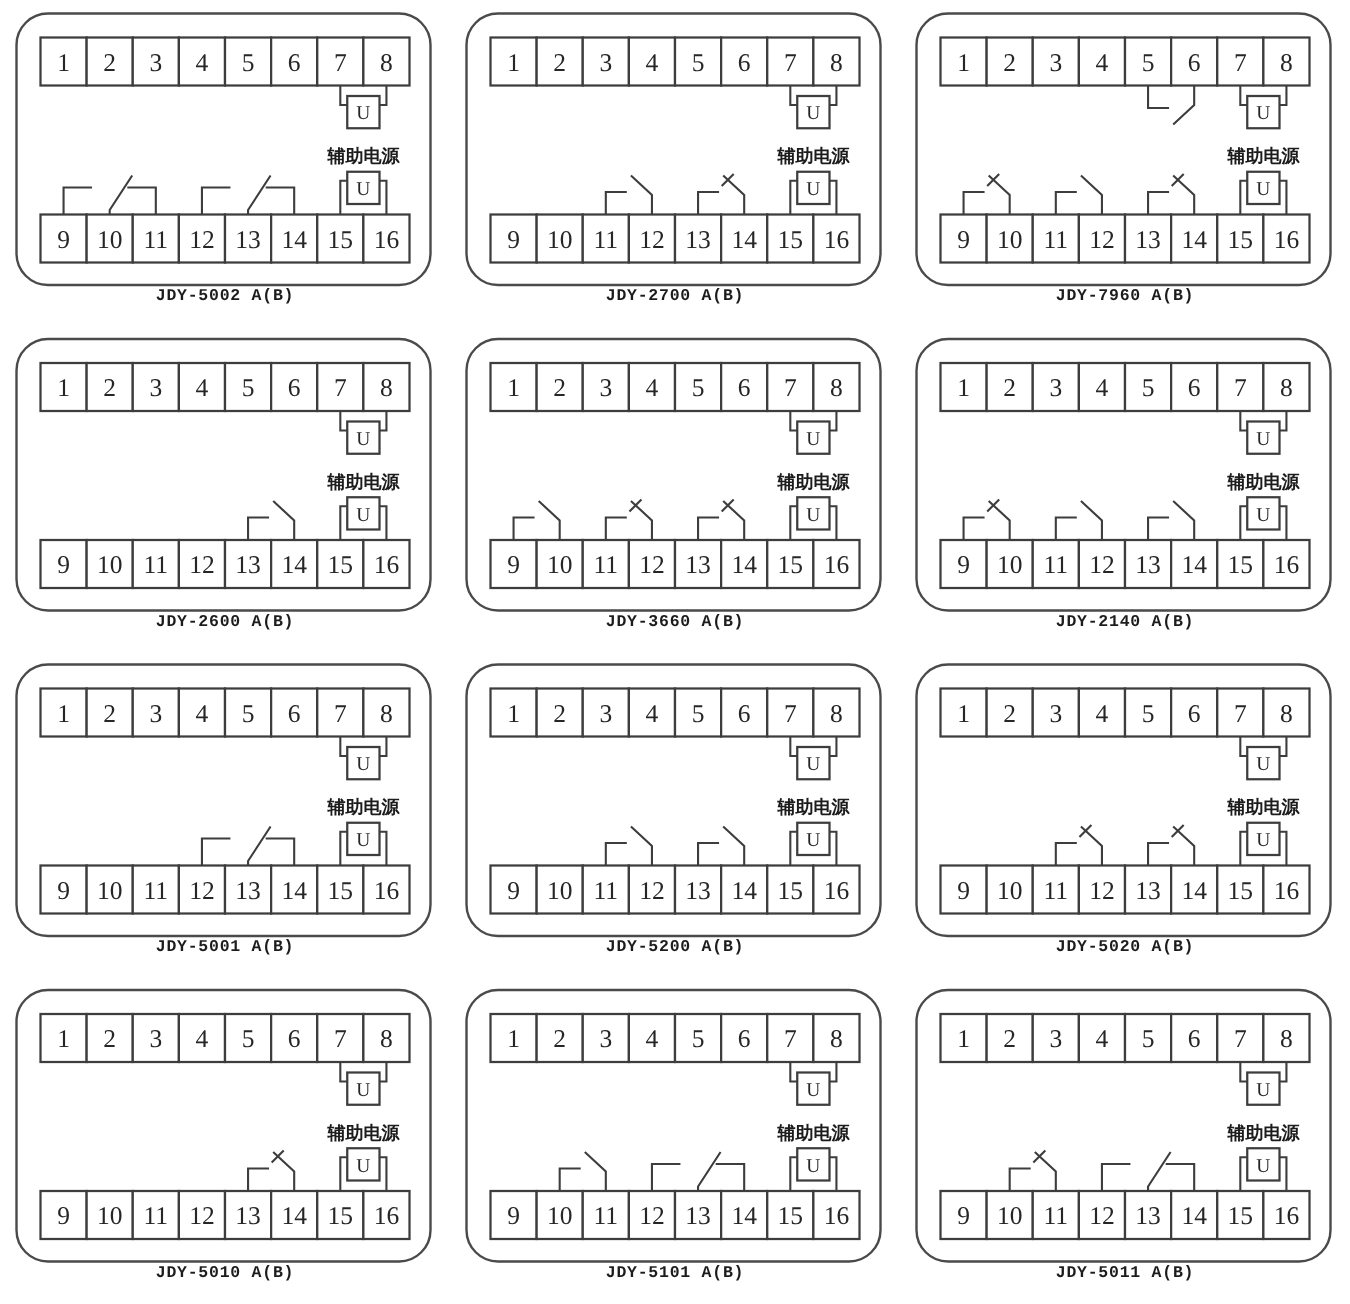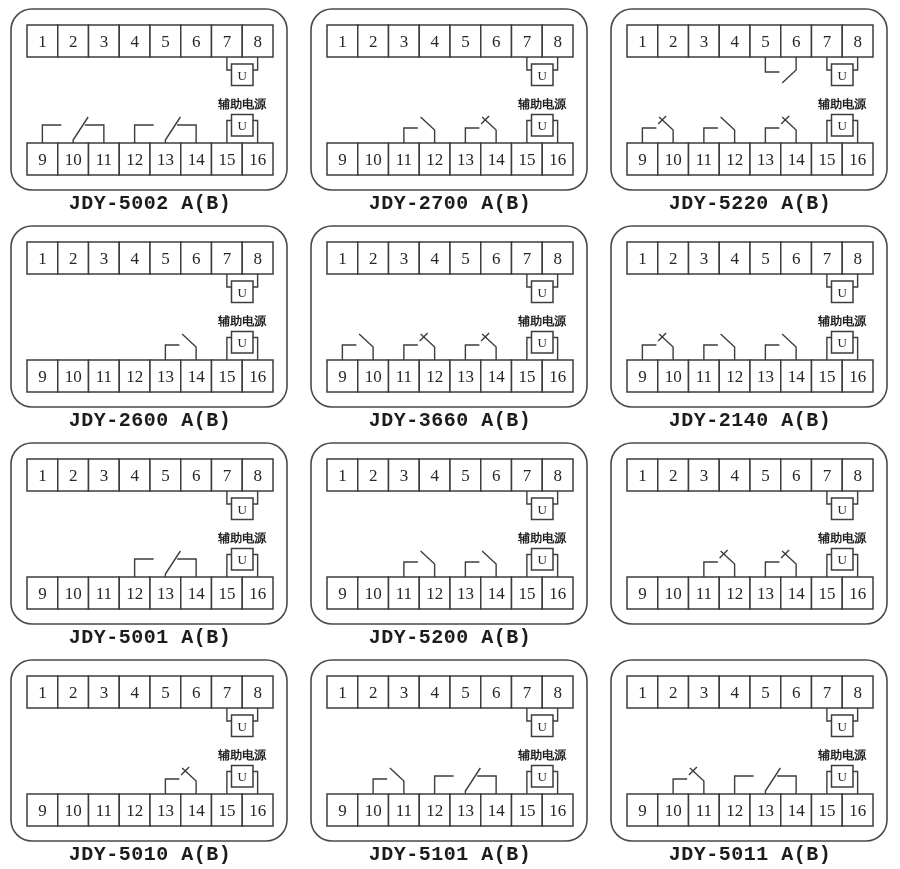--- a/index.html
+++ b/index.html
@@ -11,7 +11,7 @@
     position:absolute;left:0;right:0;top:192px;height:20px;
     text-align:center;
     font-family:"Liberation Mono","DejaVu Sans Mono",monospace;
-    font-size:20px;font-weight:bold;color:#1c1c1c;letter-spacing:0.5px;
+    font-size:11px;font-weight:bold;color:#1c1c1c;letter-spacing:0.5px;
     white-space:pre;
   }
   .ln{stroke:#3d3d3d;stroke-width:1.5;fill:#ffffff;}

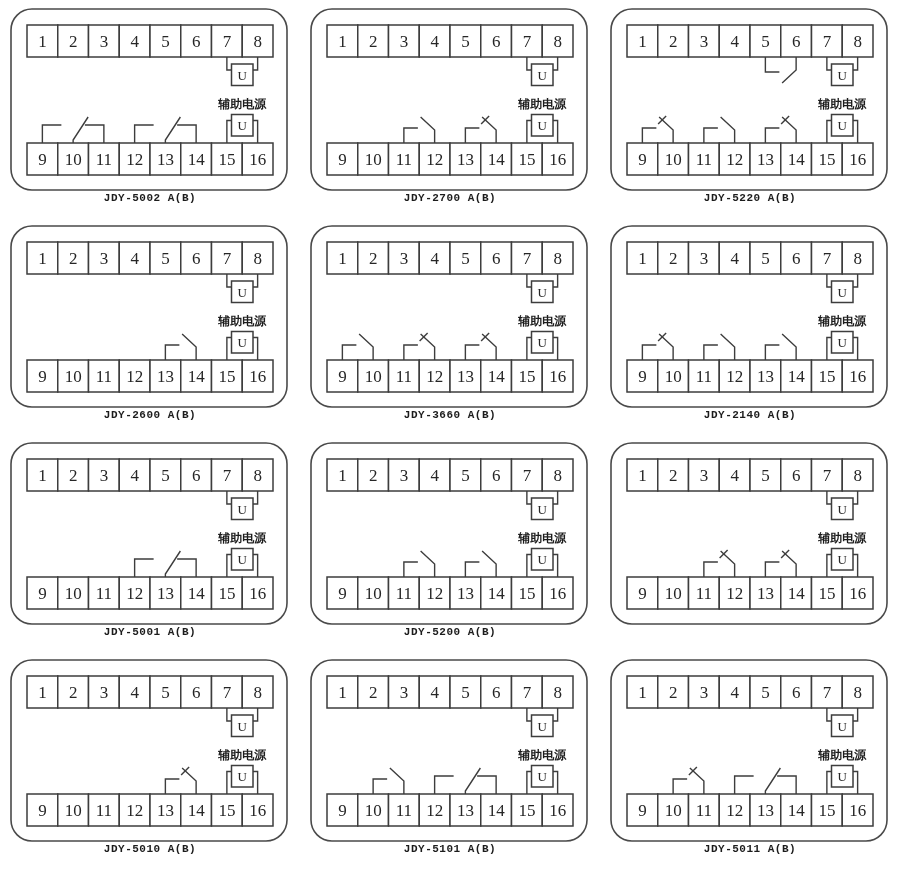--- a/index.html
+++ b/index.html
@@ -169,7 +169,7 @@
         <path d="M165.375,143 L165.375,128 L179.375,128 M196.125,143 L196.125,130 L182.125,117" class="wire"></path>
         <path d="M181.125,124 L189.125,116" class="wire"></path>
       </svg>
-      <div class="model-label">JDY-5220 A(B)</div>
+      <div class="model-label">JDY-7960 A(B)</div>
     </div>
     <div class="cell">
       <svg width="300" height="217" viewBox="0 0 300 217">

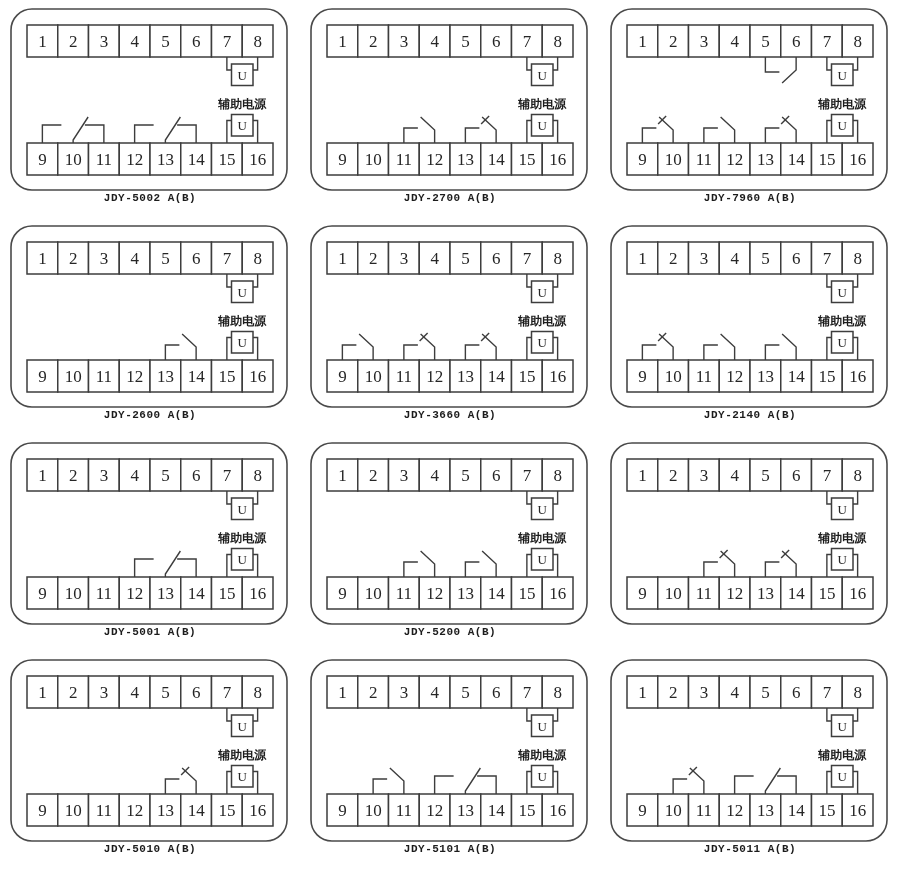--- a/index.html
+++ b/index.html
@@ -456,6 +456,7 @@
         <path d="M165.375,143 L165.375,128 L179.375,128 M196.125,143 L196.125,130 L182.125,117" class="wire"></path>
         <path d="M181.125,124 L189.125,116" class="wire"></path>
       </svg>
+      <div class="model-label">JDY-5020 A(B)</div>
     </div>
     <div class="cell">
       <svg width="300" height="217" viewBox="0 0 300 217">

